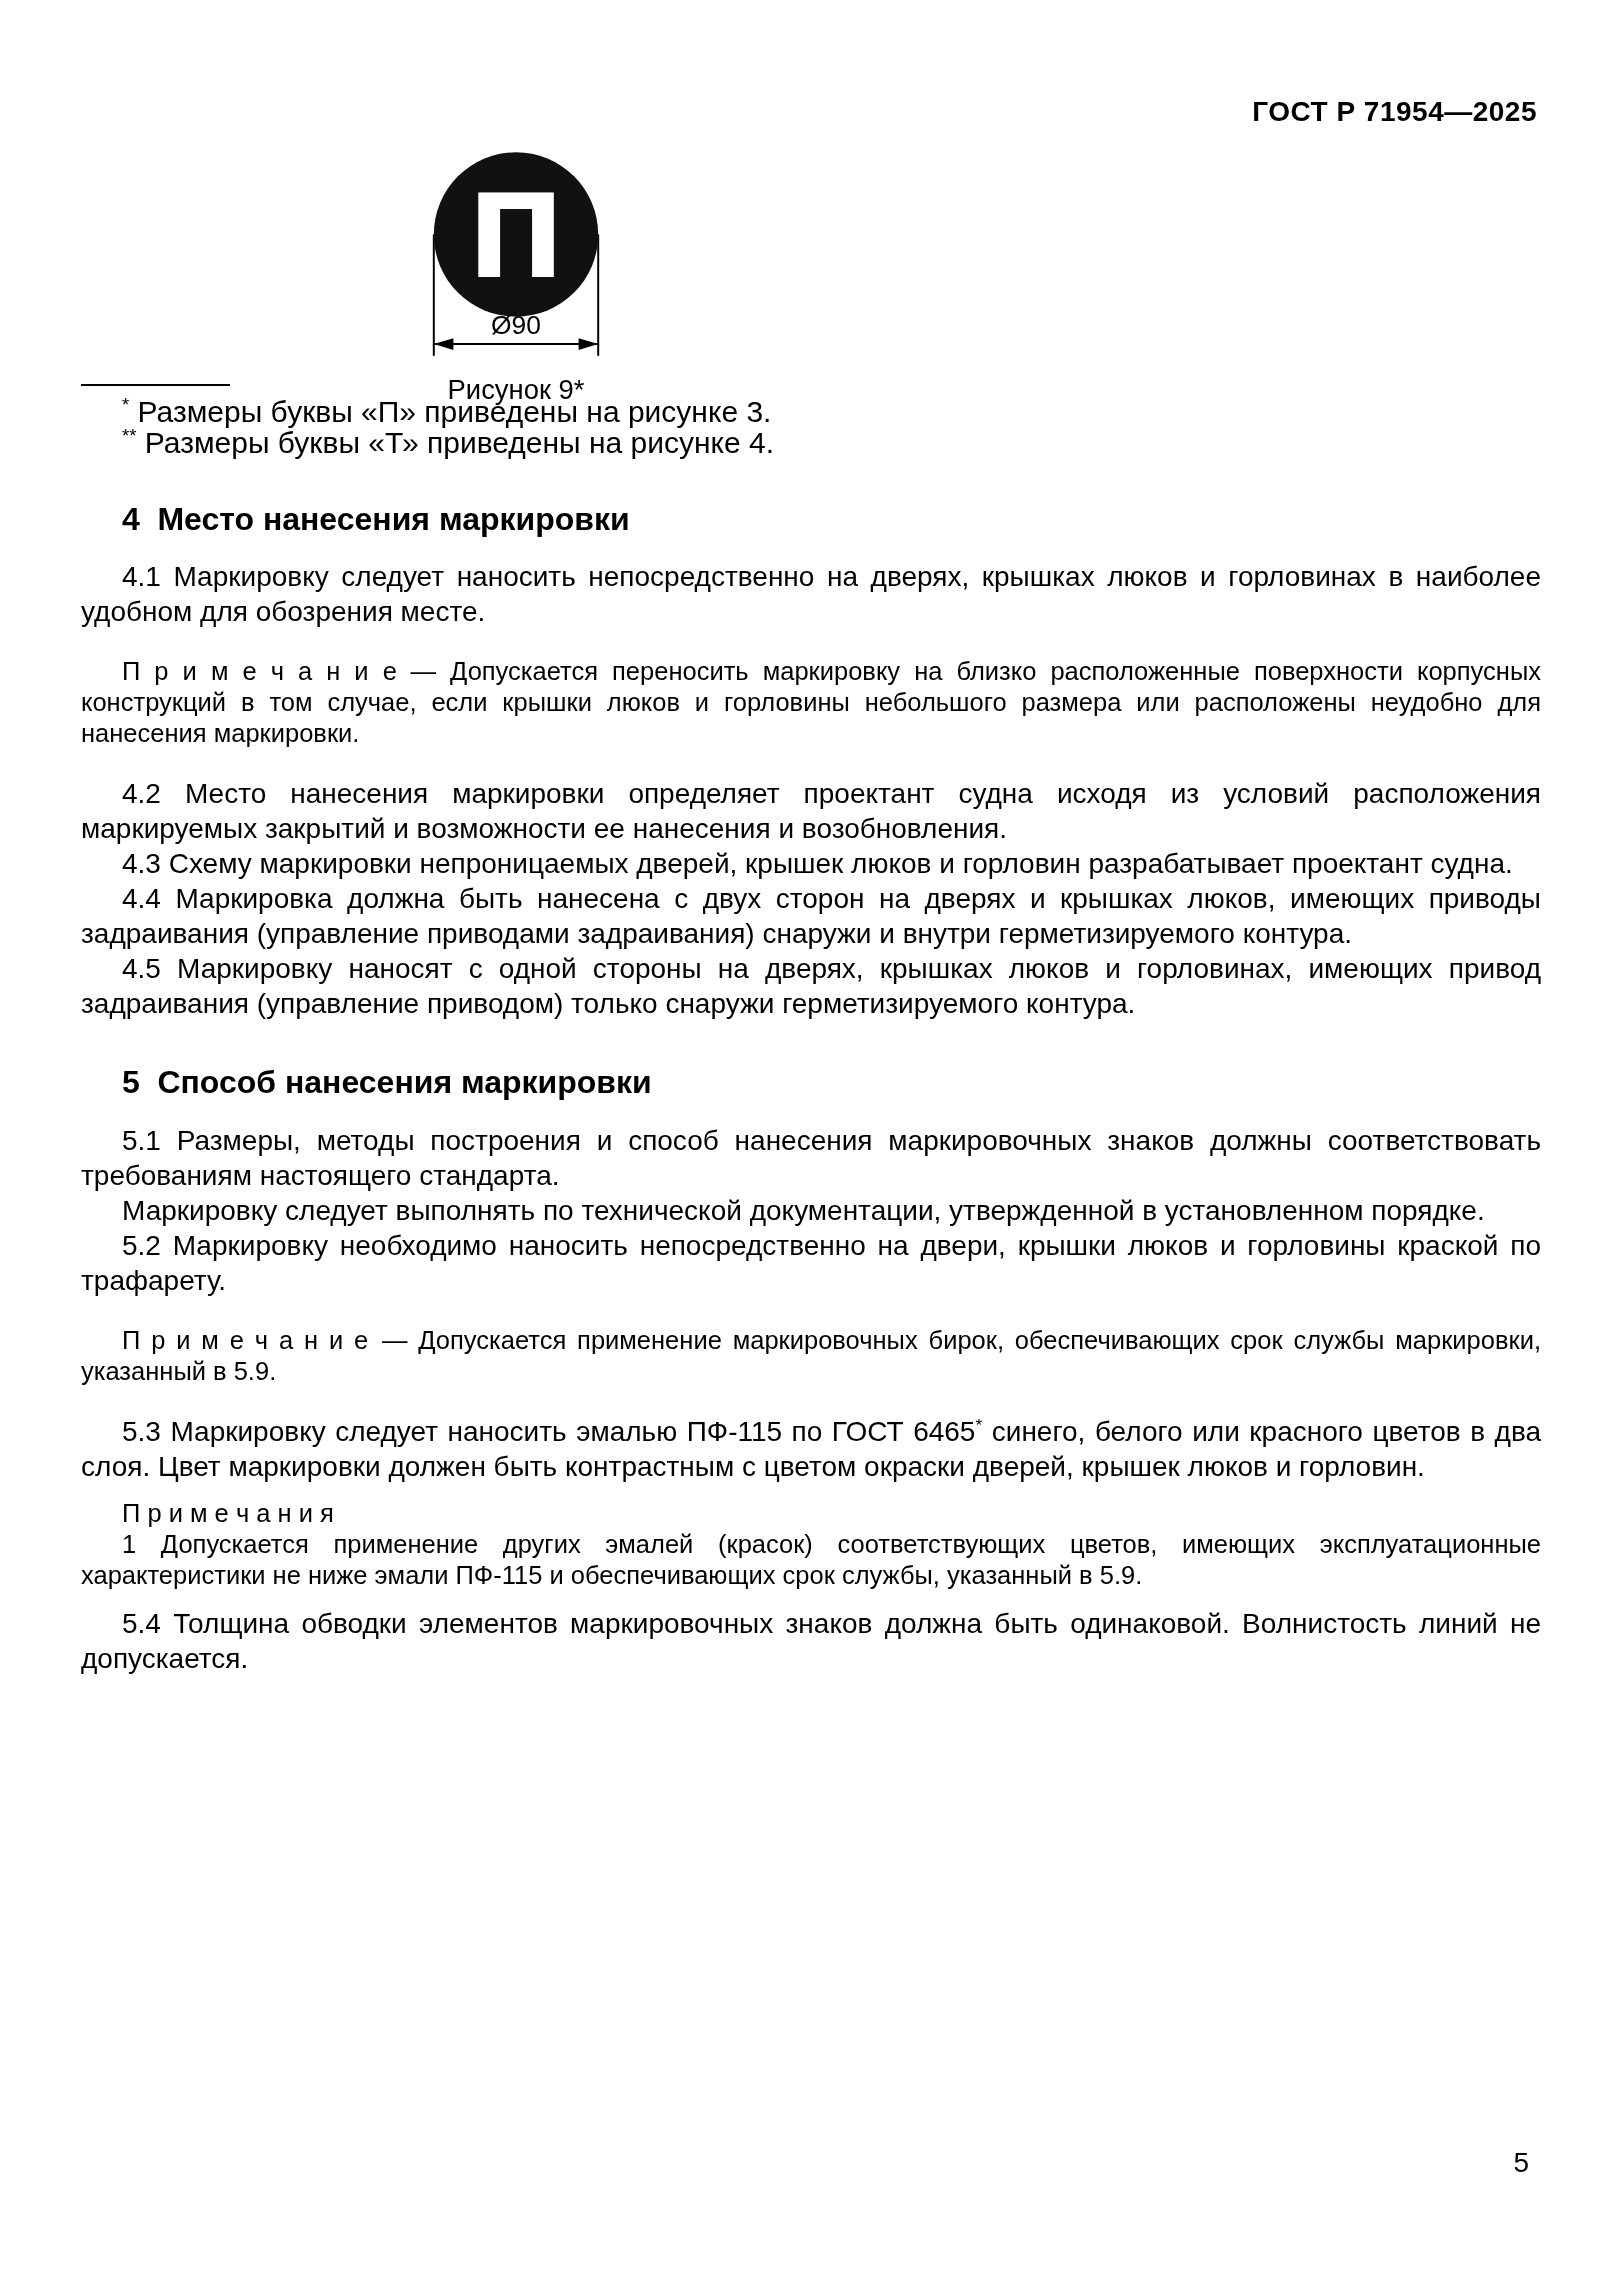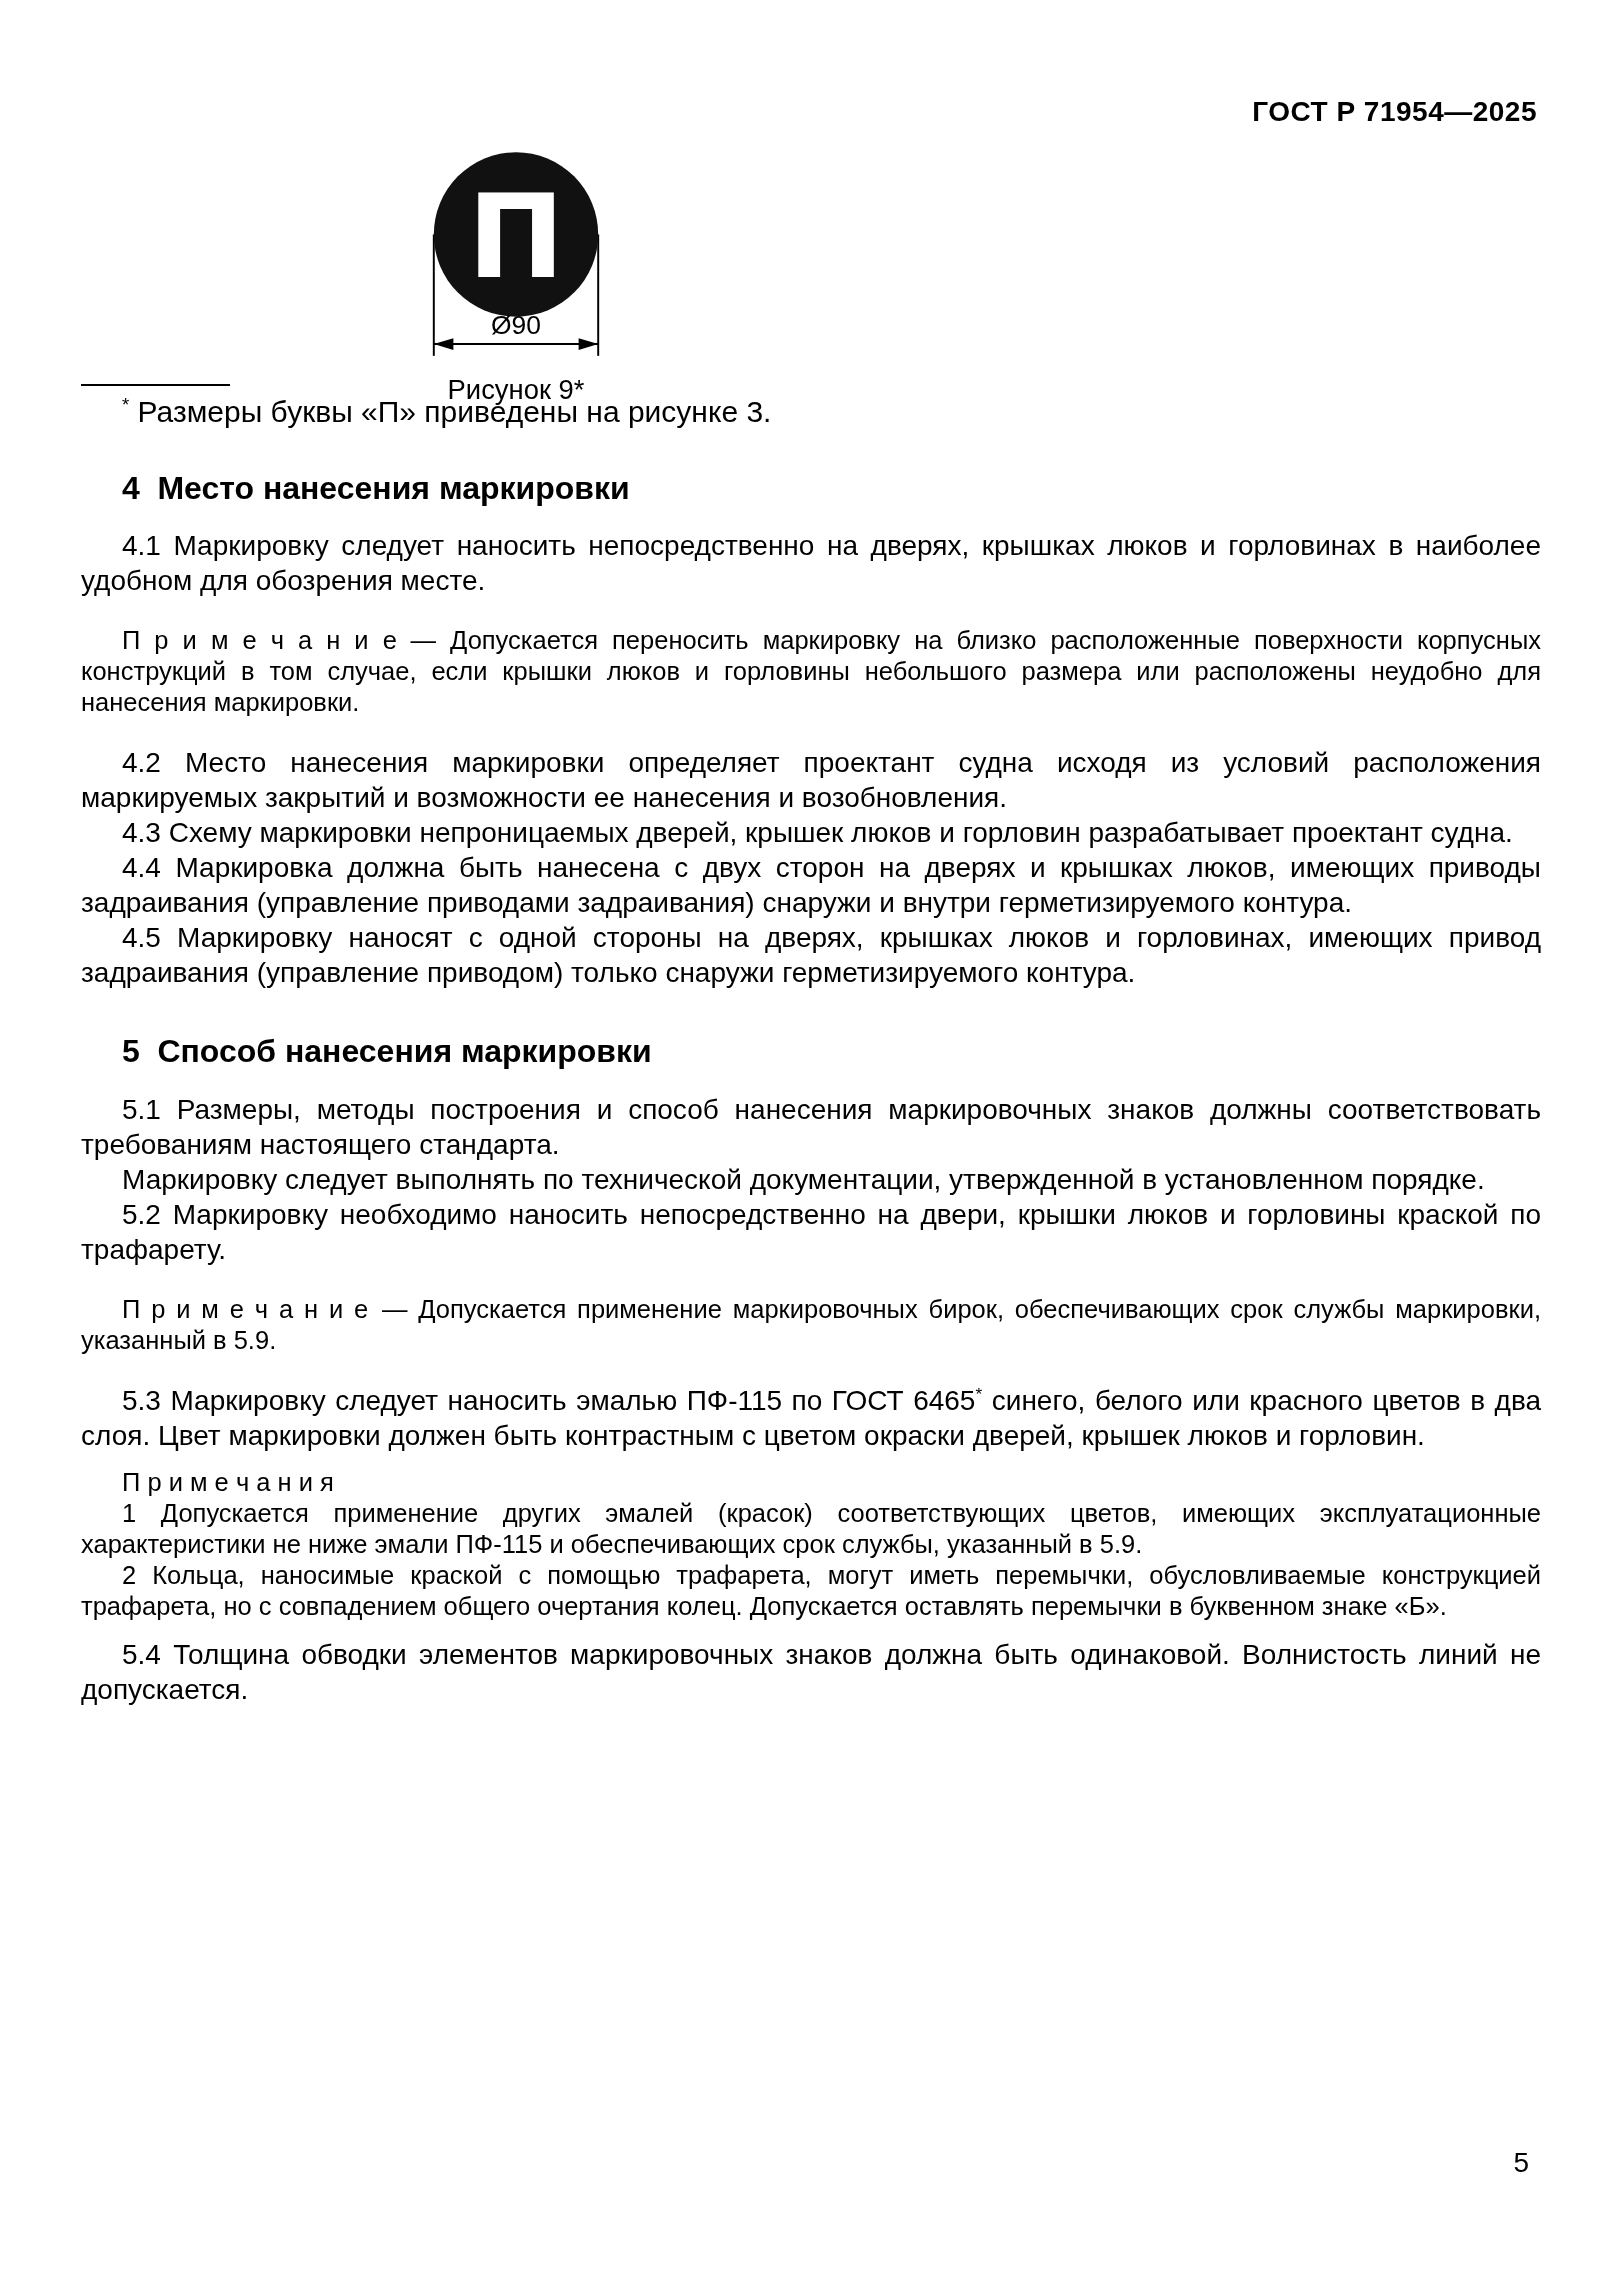--- a/index.html
+++ b/index.html
@@ -141,6 +141,7 @@
     <div class="fn-rule"></div>
 
     <p class="footnote"><sup>*</sup> <span>Размеры буквы «П» приведены на рисунке 3.</span></p>
+    <p class="footnote"><sup>**</sup> <span>Размеры буквы «Т» приведены на рисунке 4.</span></p>
 
     <h2 class="sec-heading"><span class="sec-num">4</span><span>Место нанесения маркировки</span></h2>
 

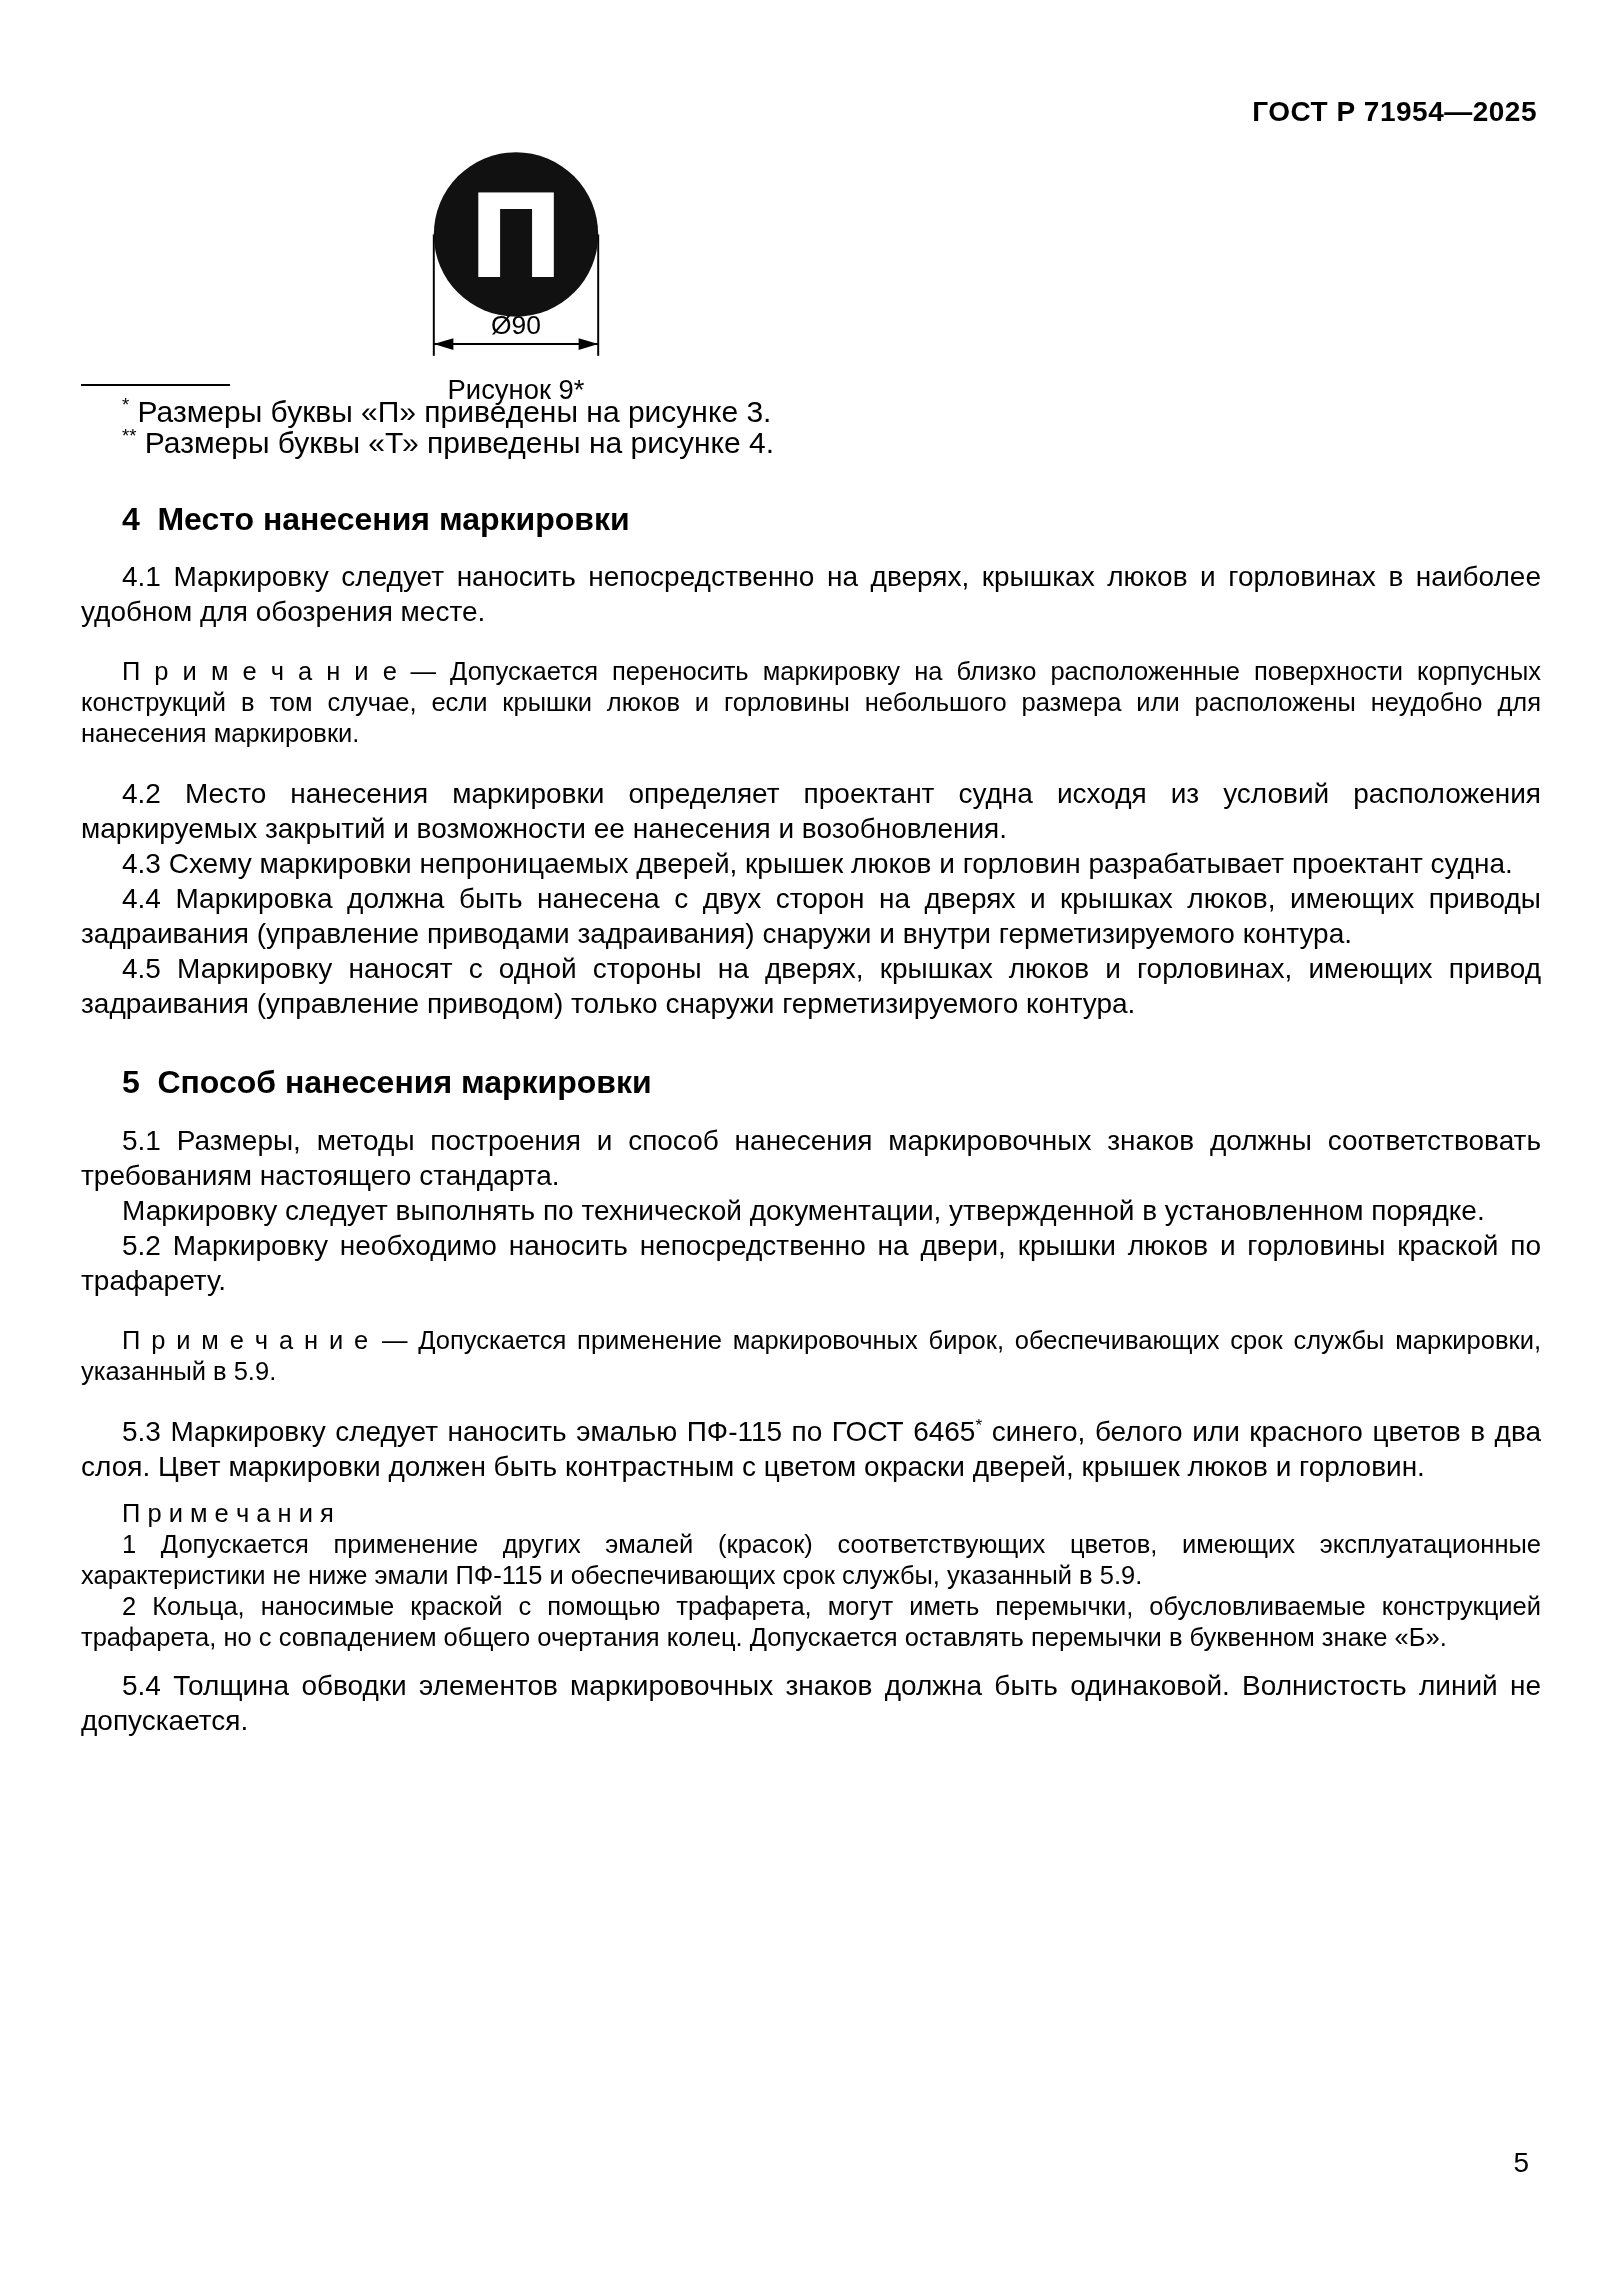--- a/index.html
+++ b/index.html
@@ -166,7 +166,6 @@
 
     <p class="note-p notes-label">П р и м е ч а н и я</p>
     <p class="note-p tight">1 Допускается применение других эмалей (красок) соответствующих цветов, имеющих эксплуатационные характеристики не ниже эмали ПФ-115 и обеспечивающих срок службы, указанный в 5.9.</p>
-    <p class="note-p tight">2 Кольца, наносимые краской с помощью трафарета, могут иметь перемычки, обусловливаемые конструкцией трафарета, но с совпадением общего очертания колец. Допускается оставлять перемычки в буквенном знаке «Б».</p>
 
     <p class="body-p" style="margin-top:15.7px;">5.4 Толщина обводки элементов маркировочных знаков должна быть одинаковой. Волнистость линий не допускается.</p>
 

